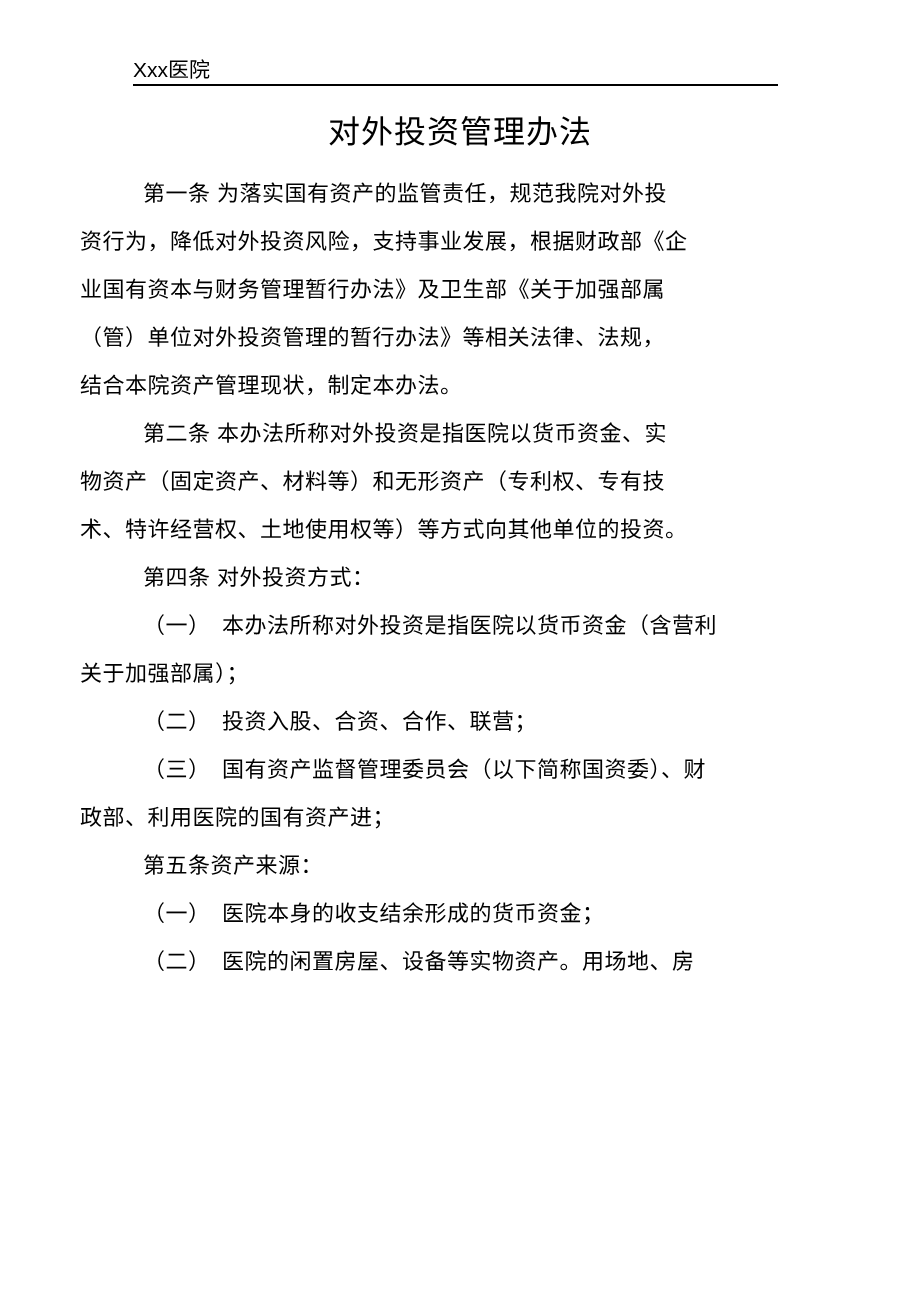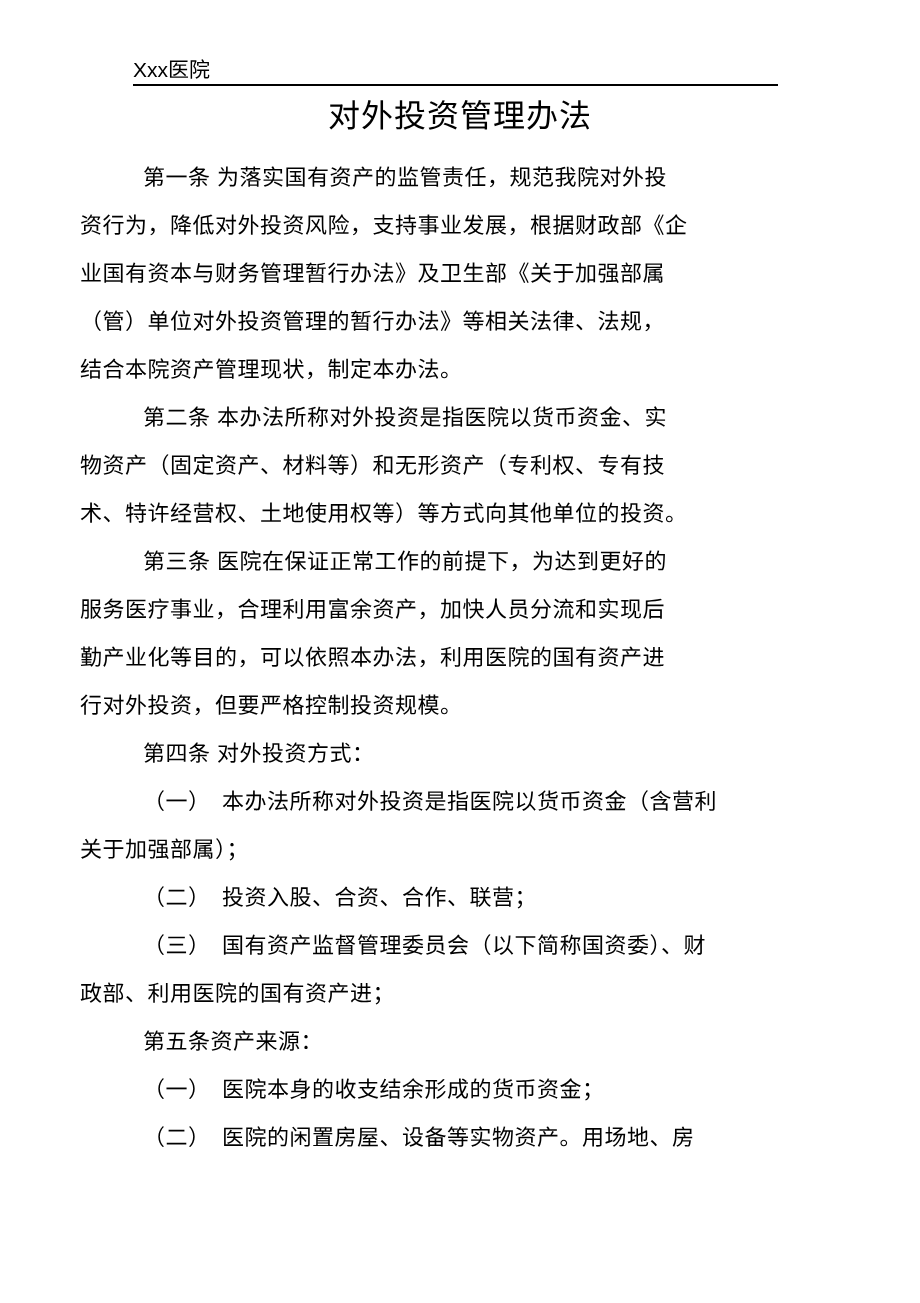--- a/index.html
+++ b/index.html
@@ -30,7 +30,7 @@
   }
   
   .doc-title {
-    margin: 8px 0 0 0;
+    margin: 24px 0 0 0;
     text-align: center;
     font-size: 32px;
     font-weight: 500;

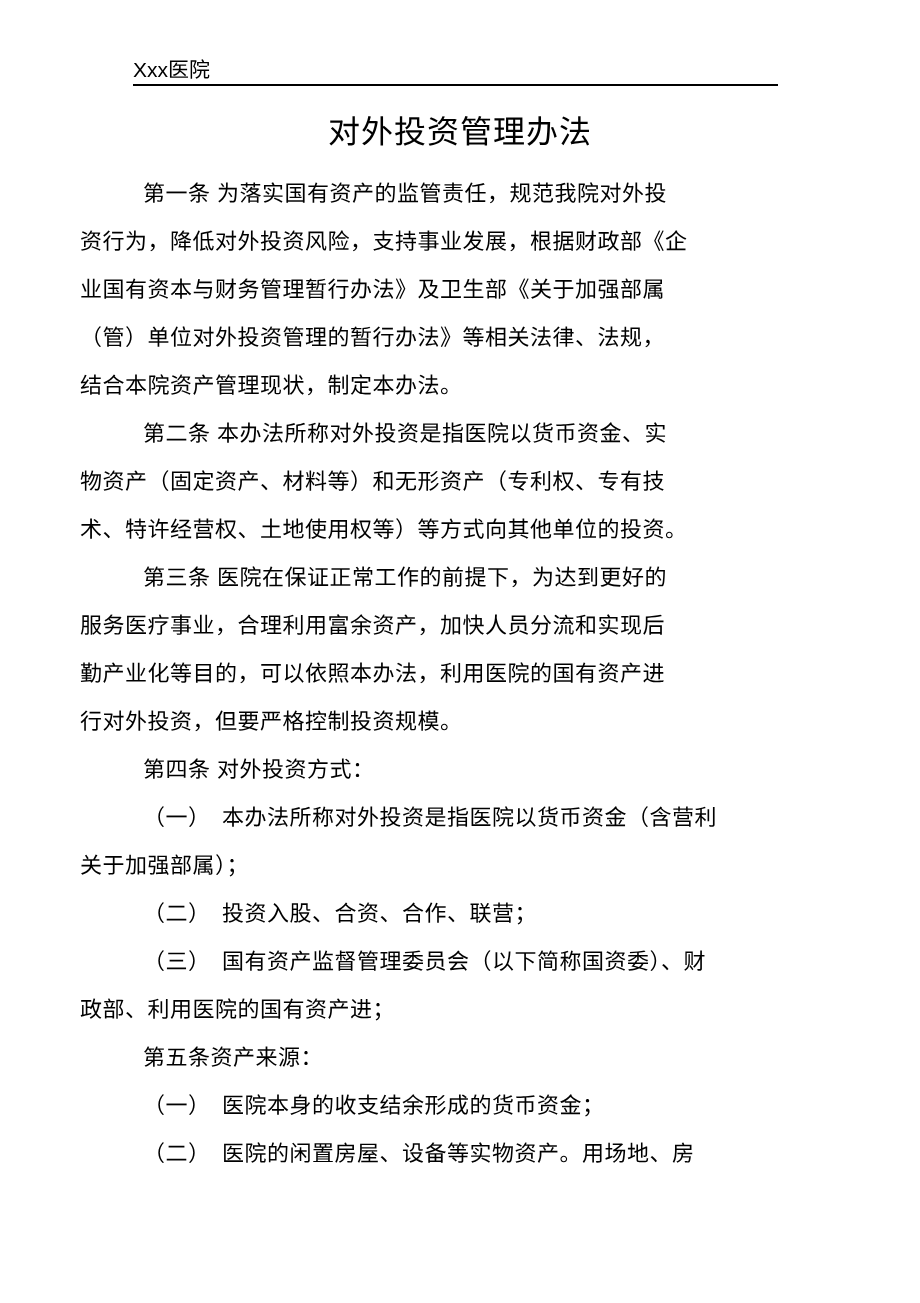--- a/index.html
+++ b/index.html
@@ -82,12 +82,6 @@
         <div class="line">术、特许经营权、土地使用权等）等方式向其他单位的投资。</div>
       </div>
       <div class="paragraph">
-        <div class="line first-line">第三条 医院在保证正常工作的前提下，为达到更好的</div>
-        <div class="line">服务医疗事业，合理利用富余资产，加快人员分流和实现后</div>
-        <div class="line">勤产业化等目的，可以依照本办法，利用医院的国有资产进</div>
-        <div class="line">行对外投资，但要严格控制投资规模。</div>
-      </div>
-      <div class="paragraph">
         <div class="line first-line">第四条 对外投资方式：</div>
       </div>
       <div class="paragraph">

